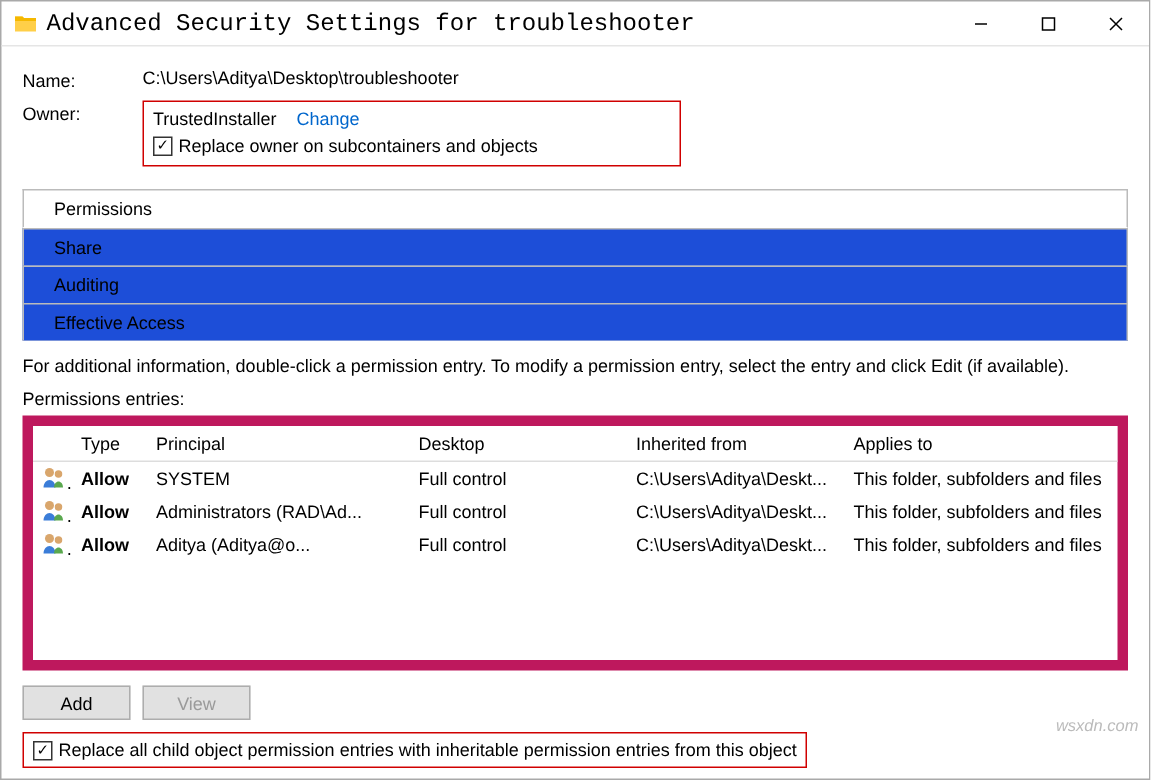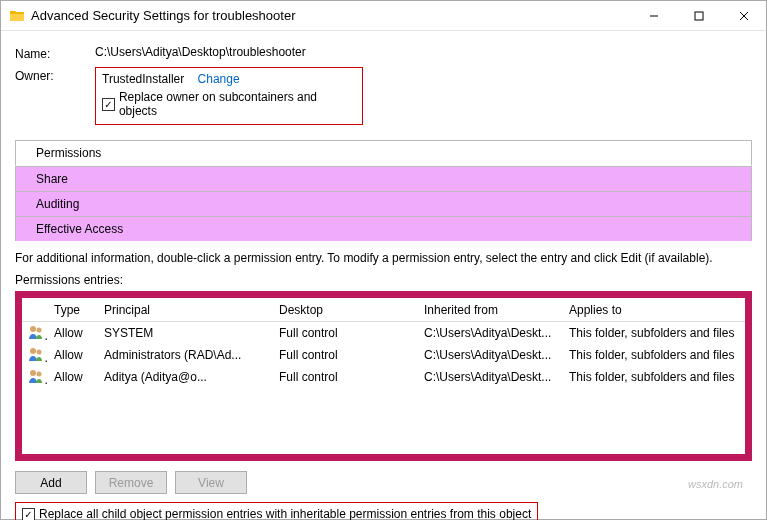--- a/index.html
+++ b/index.html
@@ -27,7 +27,7 @@
       padding-left: 8px;
       border-bottom: 1px solid #e5e5e5;
     }
-    .titlebar .title { flex: 1; font-size: 13px; }
+    .titlebar .title { flex: 1; font-size: 16px; font-family: Liberation Mono, monospace; }
     .titlebar .ctrl {
       width: 45px; height: 29px; display: flex; align-items: center; justify-content: center;
       font-size: 14px; cursor: default;

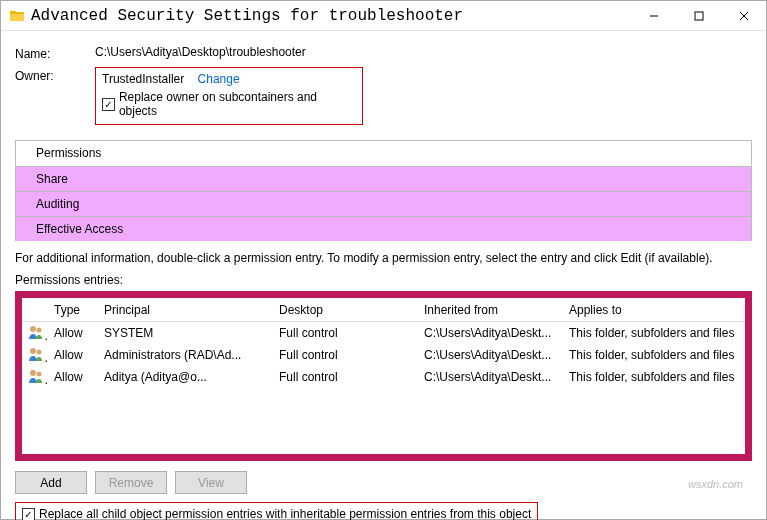--- a/index.html
+++ b/index.html
@@ -40,7 +40,7 @@
     .owner-box {
       border: 1px solid #d00000;
       padding: 4px 6px 6px 6px;
-      width: 268px;
+      width: 359px;
     }
     .owner-line1 { margin-bottom:4px; }
     .link { color:#0066cc; cursor:pointer; }

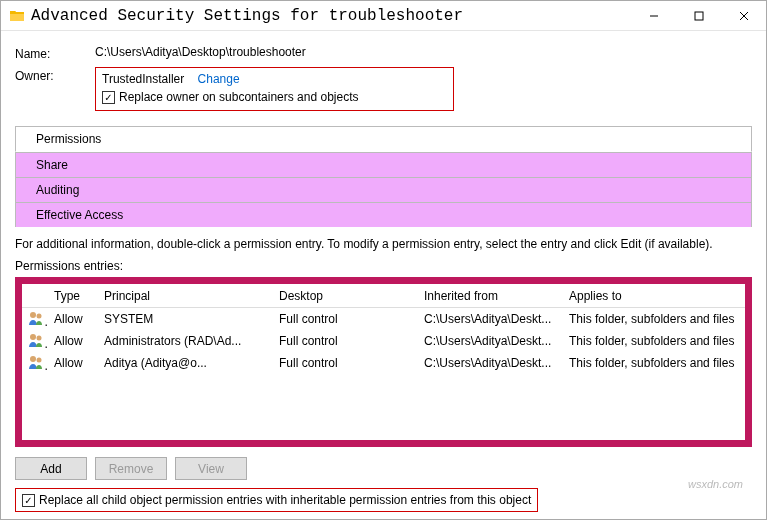--- a/index.html
+++ b/index.html
@@ -50,7 +50,7 @@
     }
     .tabs { display:flex; border-bottom:1px solid #bbb; margin-top:8px;flex-direction:column; }
     .tab {
-      padding: 5px 20px; border:1px solid #bbb; border-bottom:none; background:#f0abfc; margin-right:0; font-size:12px; cursor:default; position:relative; top:1px;
+      padding: 5px 20px; border:1px solid #bbb; border-bottom:none; background:#1d4ed8; margin-right:0; font-size:12px; cursor:default; position:relative; top:1px;
     }
     .tab.active { background:#fff; border-bottom:1px solid #fff; }
     .infotext { margin: 10px 0 8px 0; }

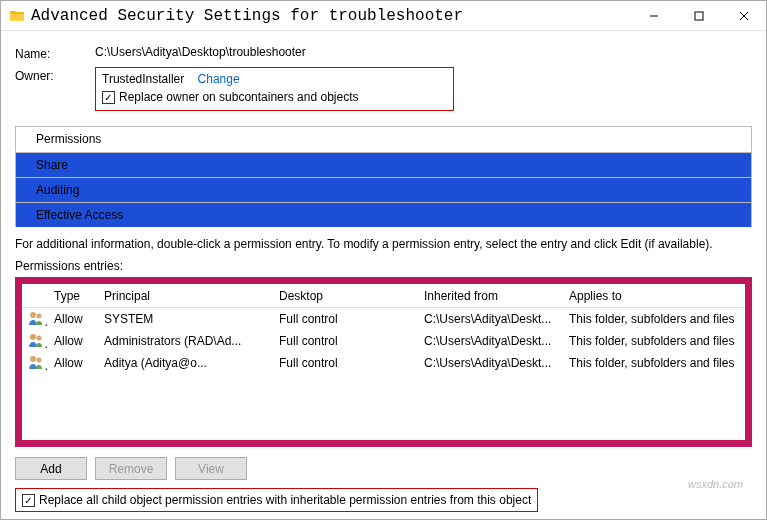--- a/index.html
+++ b/index.html
@@ -62,7 +62,7 @@
     .perm-header { background:#fff; border-bottom:1px solid #ddd; height:24px; }
     .perm-header .col, .perm-row .col { padding: 4px 6px; white-space:nowrap; overflow:hidden; text-overflow:ellipsis; }
     .col-icon { width:26px; text-align:center; }
-    .col-type { width:50px; }
+    .col-type { width:50px;font-weight:bold; }
     .col-principal { width:175px; }
     .col-access { width:145px; }
     .col-inherited { width:145px; }

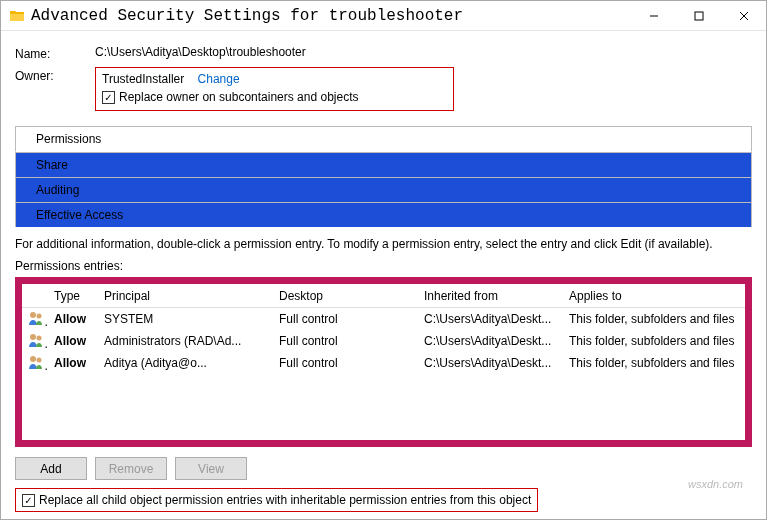--- a/index.html
+++ b/index.html
@@ -206,7 +206,6 @@
 
     <div class="btn-row">
       <div class="btn">Add</div>
-      <div class="btn disabled">Remove</div>
       <div class="btn disabled">View</div>
     </div>
 

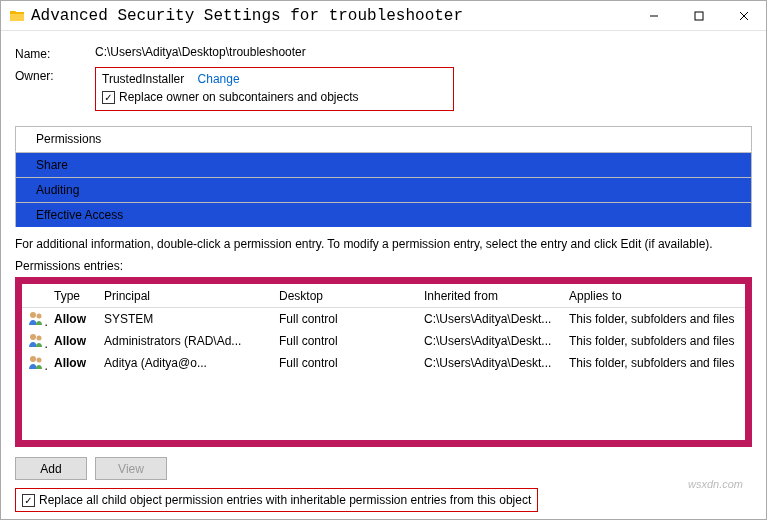--- a/index.html
+++ b/index.html
@@ -85,7 +85,7 @@
     .btn.footer { min-width:82px; }
     .btn.primary { border:2px solid #0078d7; background:#0f766e; }
     .watermark {
-      position:absolute; right:24px; bottom:30px; color:#bbb; font-size:11px; font-style:italic;
+      position:absolute; right:8px; bottom:30px; color:#bbb; font-size:11px; font-style:italic;
     }
   </style>
 </head>

